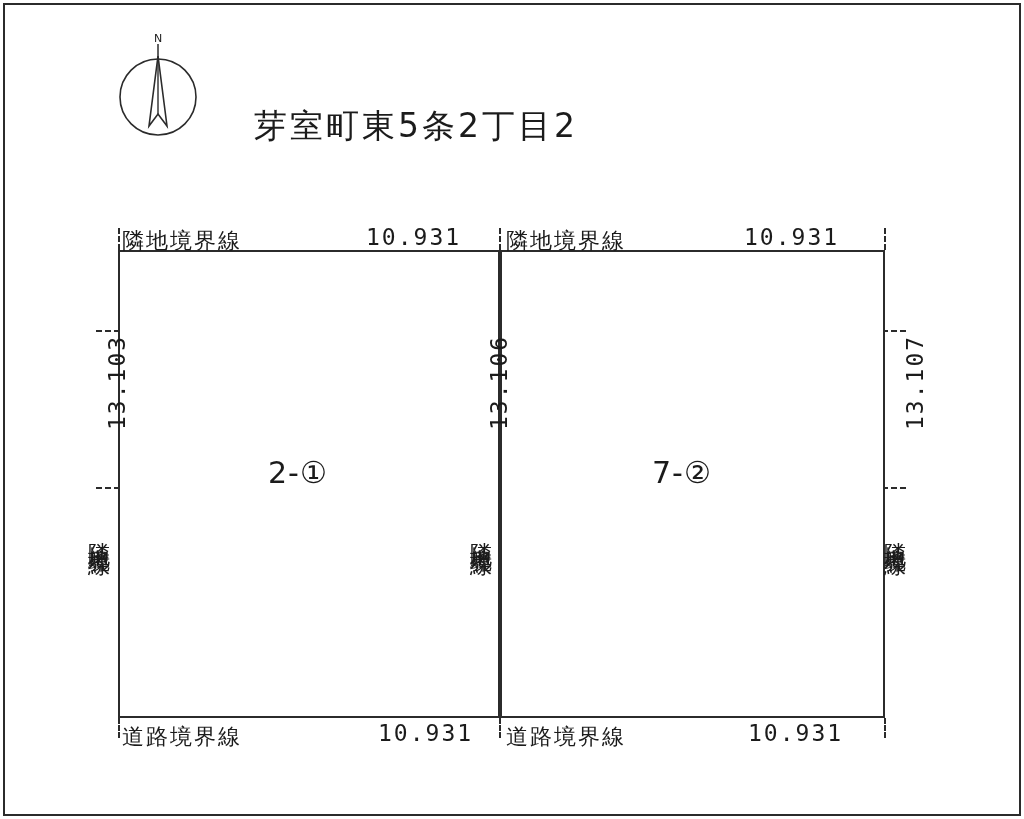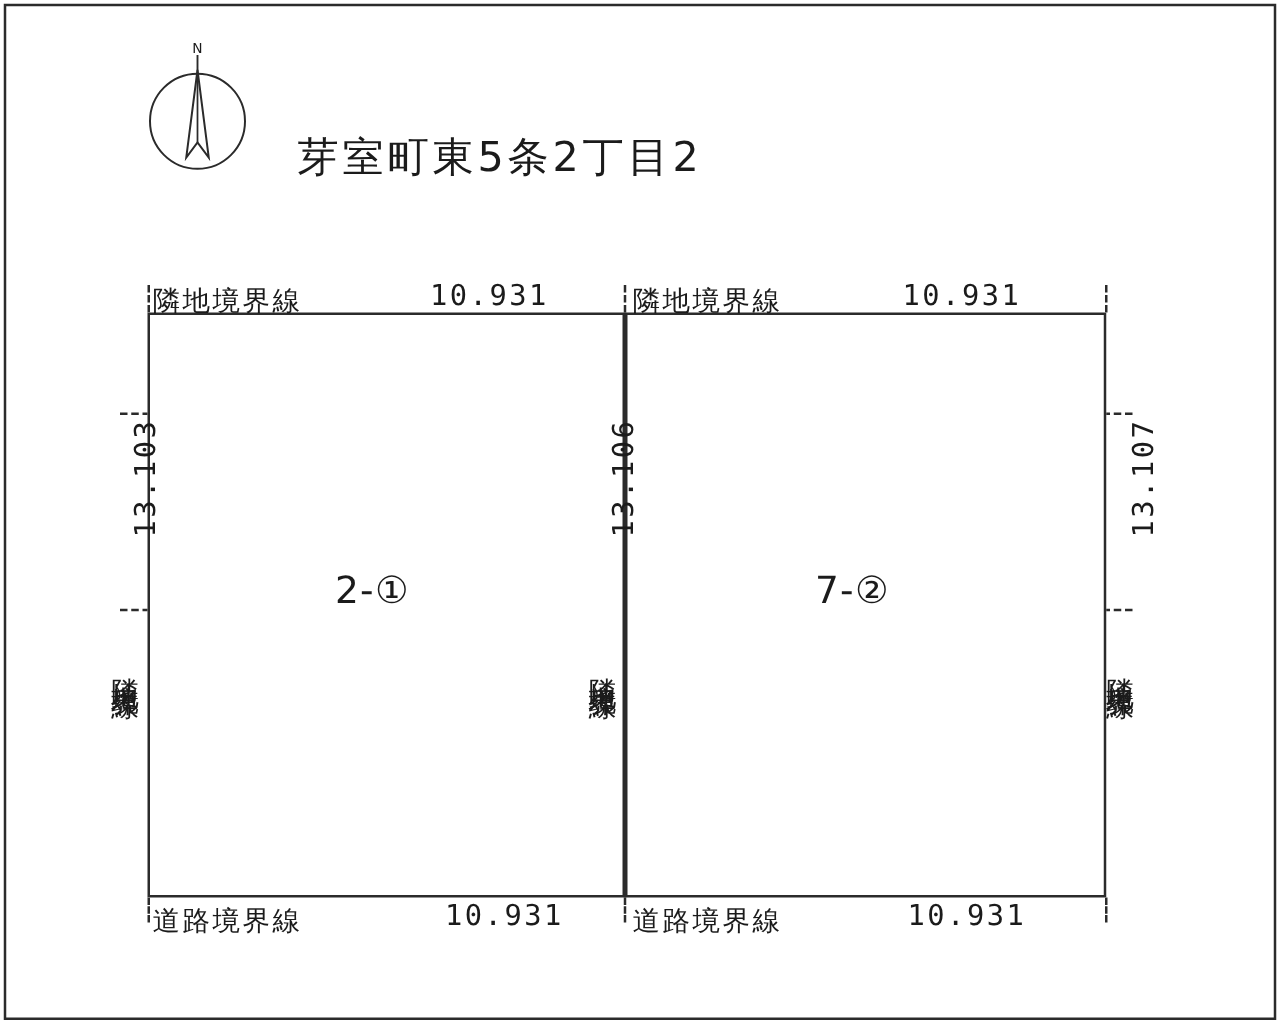--- a/index.html
+++ b/index.html
@@ -40,7 +40,7 @@
   
   #title {
     position: absolute;
-    left: 238px;
+    left: 254px;
     top: 104px;
     font-size: 33px;
     letter-spacing: 3px;

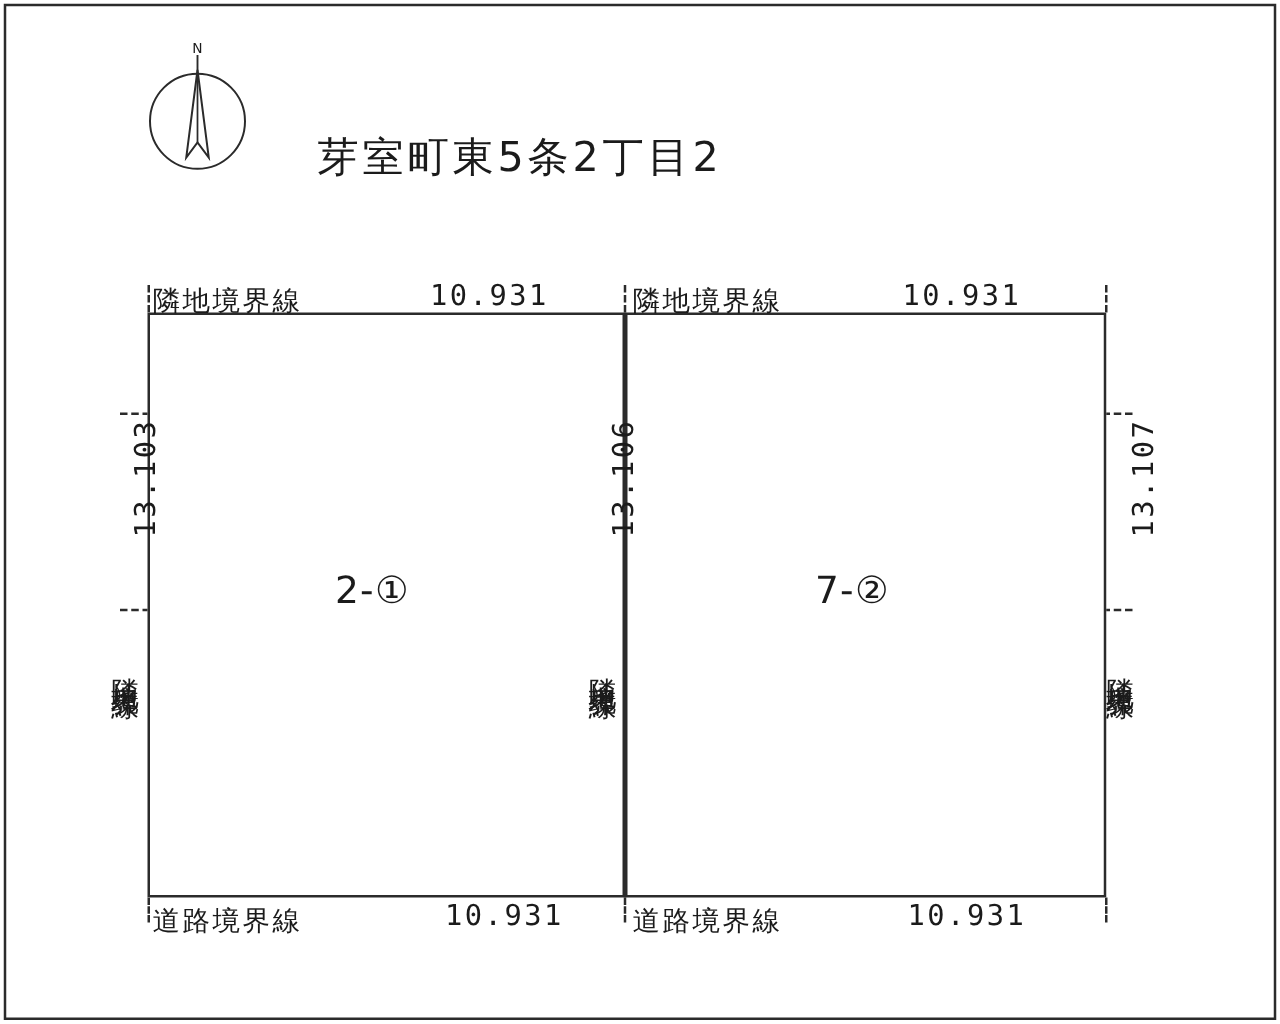--- a/index.html
+++ b/index.html
@@ -105,6 +105,7 @@
     white-space: nowrap;
     color: #1b1b1b;
     font-family: "DejaVu Sans Mono", "Liberation Mono", monospace;
+    margin-left: 22px;
   }
 
   #top-left-boundary  { left: 122px; top: 226px; }

